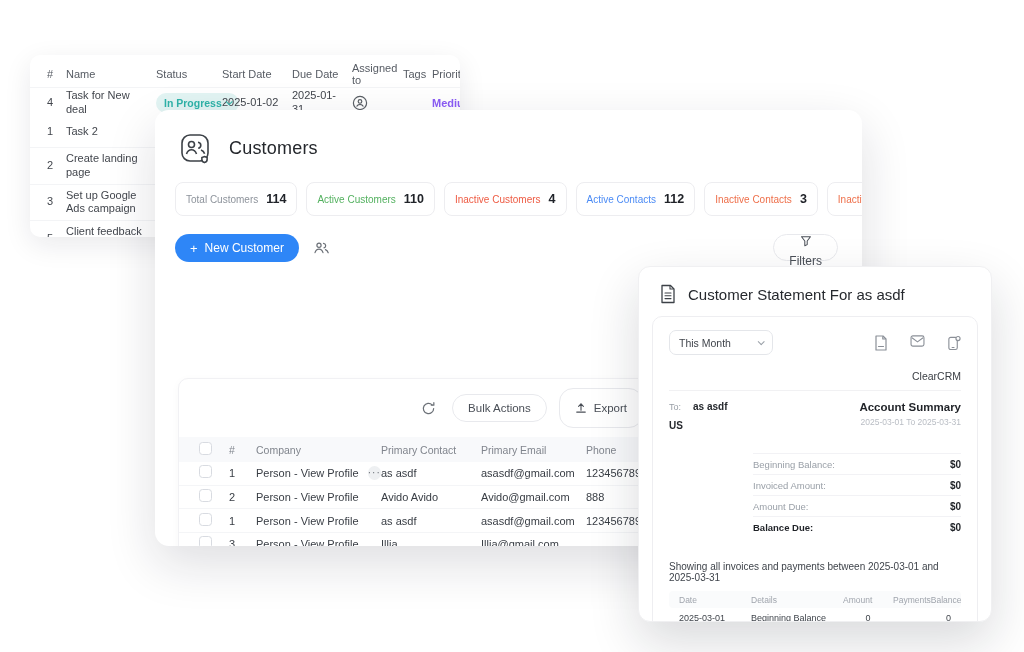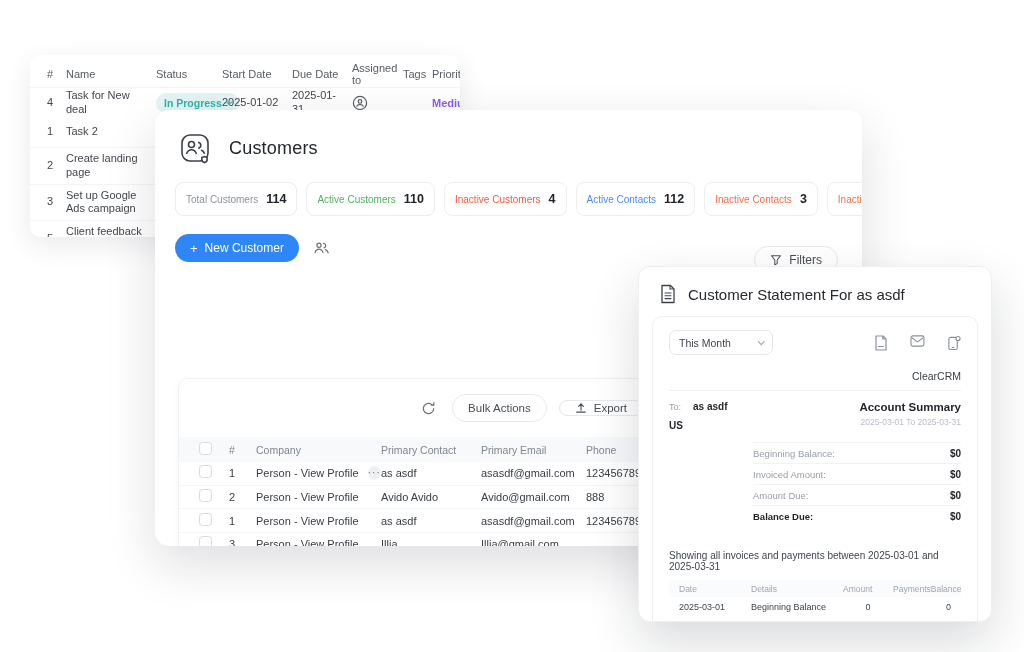--- a/index.html
+++ b/index.html
@@ -45,7 +45,7 @@
   .btn-primary { background:var(--accent-blue); color:#fff; }
   .btn-outline { border:1px solid #e8e9ed; color:#4a4f57; background:#fff; }
   .icon-btn { color:#6b7077; display:inline-flex; align-items:center; padding:0 4px; }
-  .filters-btn { position:absolute; right:24px; top:30px; height:27px; }
+  .filters-btn { position:absolute; right:24px; top:18px; height:27px;flex-direction:column; }
 
   .table-card { position:absolute; left:23px; top:268px; width:666px; height:276px;
     border:1px solid #f1f1f4; border-radius:10px; background:#fff; box-shadow:0 2px 10px rgba(20,24,40,.03); overflow:hidden; }

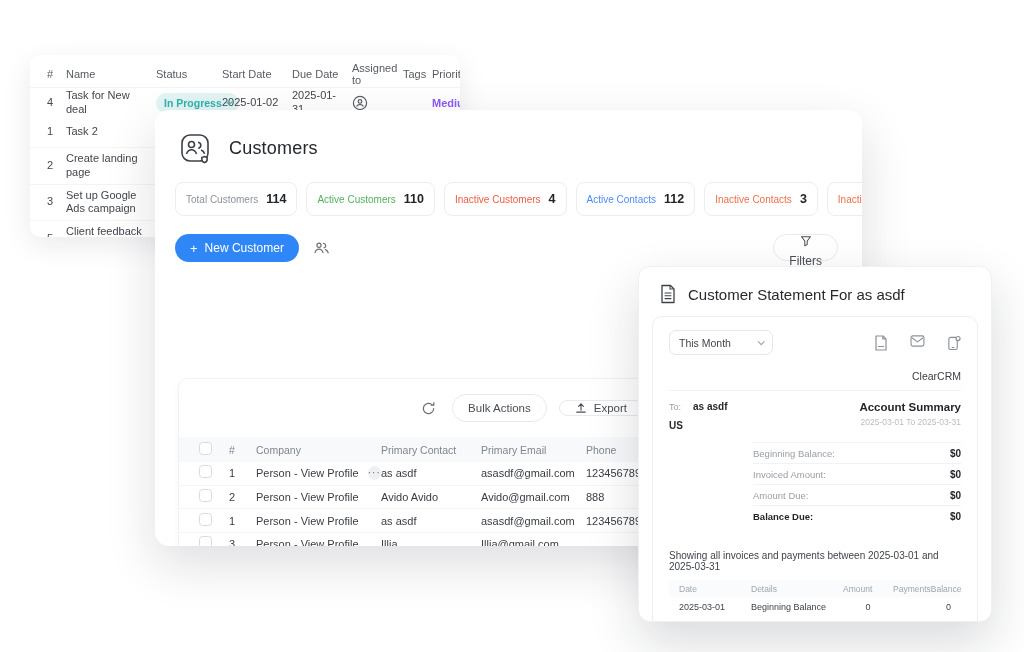--- a/index.html
+++ b/index.html
@@ -265,7 +265,7 @@
         <button class="btn btn-outline" style="height:28px; font-size:11.5px;">
           <span>Bulk Actions</span>
         </button>
-        <button class="btn btn-outline" style="height:16px; font-size:11.5px;">
+        <button class="btn btn-outline" style="height:40px; font-size:11.5px;">
           <span>
             <svg width="12" height="12" viewBox="0 0 14 14" fill="none" stroke="#4a4f57" stroke-width="1.3" stroke-linecap="round">
               <path d="M7 9.5v-7M4.2 5l2.8-2.8L9.8 5M2 11.8h10"></path>

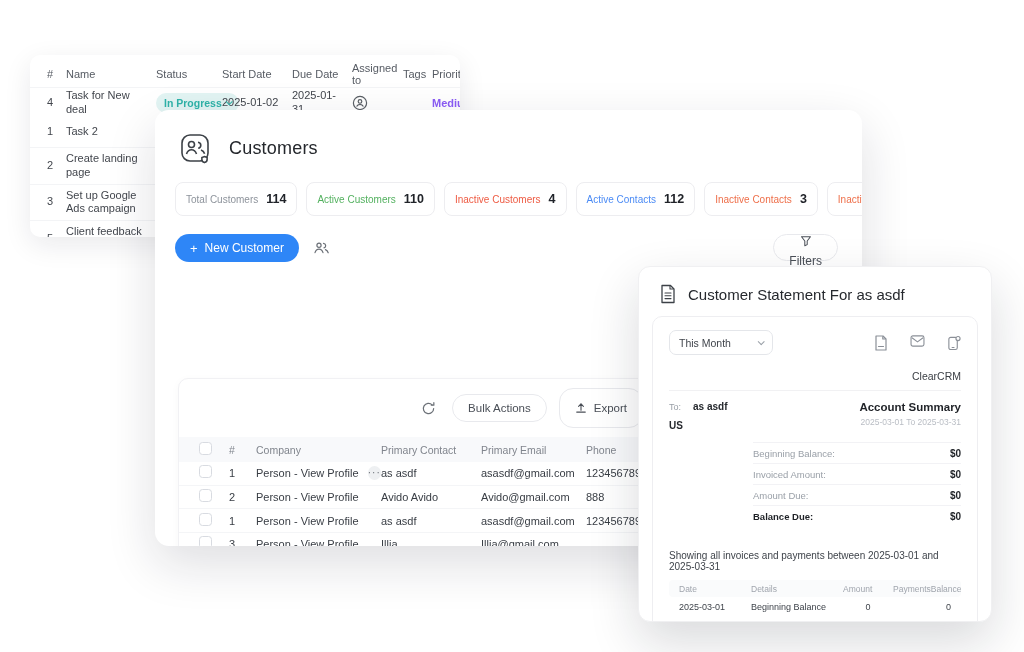--- a/index.html
+++ b/index.html
@@ -79,7 +79,7 @@
   .to-country { font-size:10px; font-weight:bold; color:#26292e; margin-top:8px; }
   .sum-title { font-size:11.5px; font-weight:bold; color:#1f2227; text-align:right; }
   .sum-period { font-size:8.5px; color:#b9bdc4; text-align:right; margin-top:4px; }
-  .sum-block { margin-left:auto; width:208px; margin-top:11px; }
+  .sum-block { margin-left:auto; width:208px; margin-top:22px; }
   .sum-row { display:flex; justify-content:space-between; align-items:center; padding:4.5px 0; border-top:1px solid #f2f2f5; }
   .sum-label { font-size:9.5px; color:#9aa0a8; }
   .sum-label.em { color:#1f2227; font-weight:bold; }

